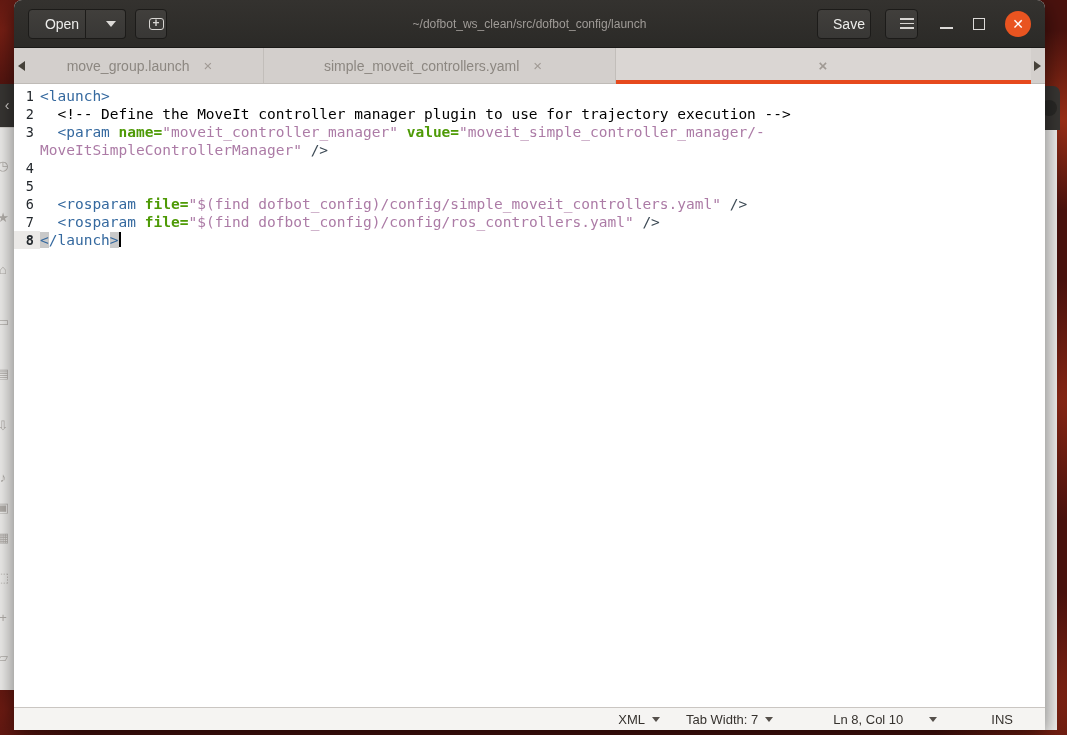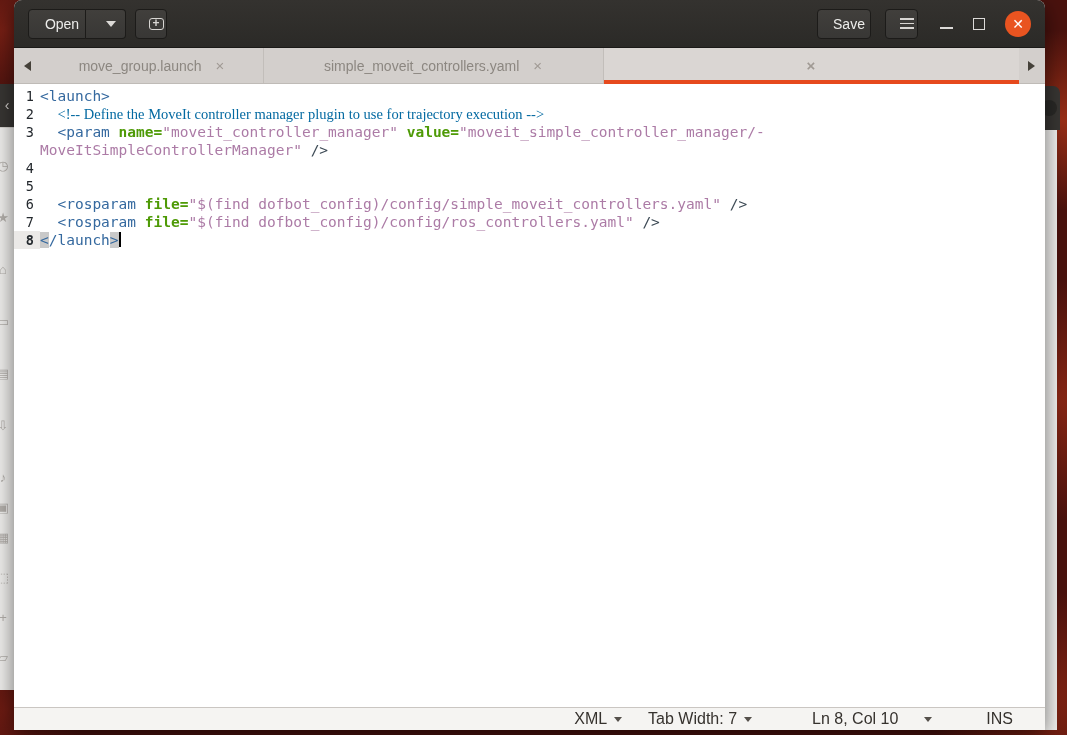--- a/index.html
+++ b/index.html
@@ -156,6 +156,7 @@
     </div>
 
     <div class="title-block">
+      <div class="subtitle">~/dofbot_ws_clean/src/dofbot_config/launch</div>
     </div>
 
     <div class="hb-right">

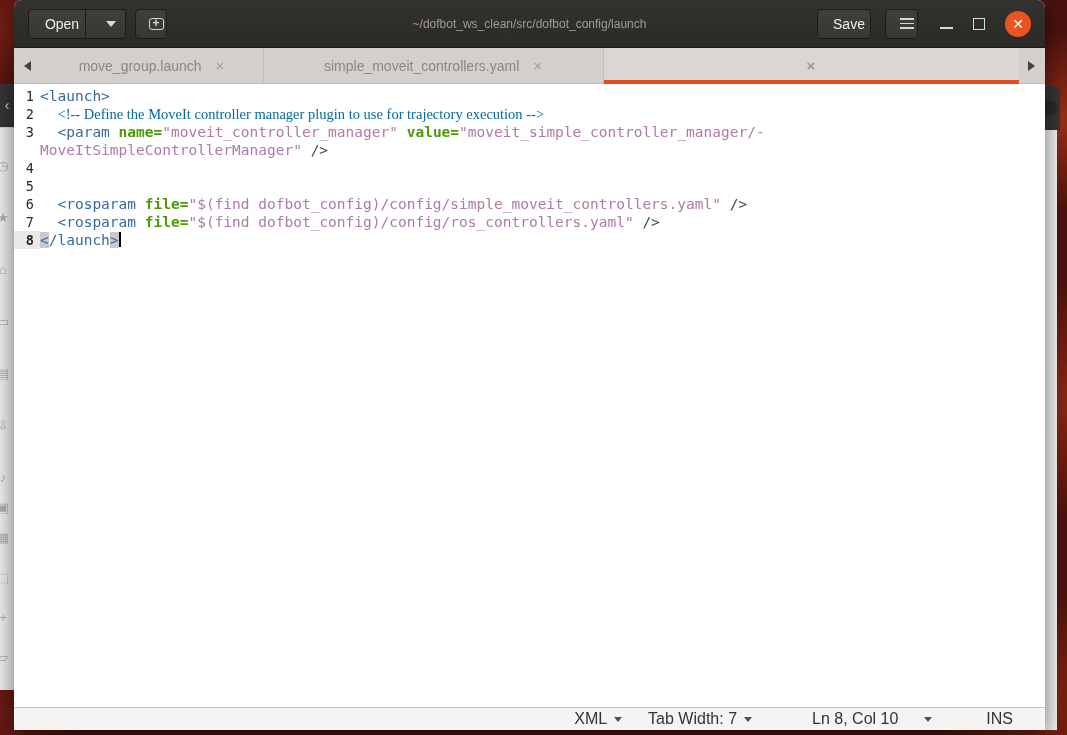--- a/index.html
+++ b/index.html
@@ -76,7 +76,7 @@
     border-right:7px solid #454139; }
   .tri-right{ width:0; height:0; border-top:5px solid transparent; border-bottom:5px solid transparent;
     border-left:7px solid #454139; }
-  .tabs{ display:flex; flex:1; }
+  .tabs{ display:flex; flex:1;gap:12px; }
   .tab{ position:relative; display:flex; align-items:center; justify-content:center;
     border-left:1px solid #c2beba; font-size:14px; color:#8c8781; gap:14px; }
   .tab:first-child{ border-left:none; }

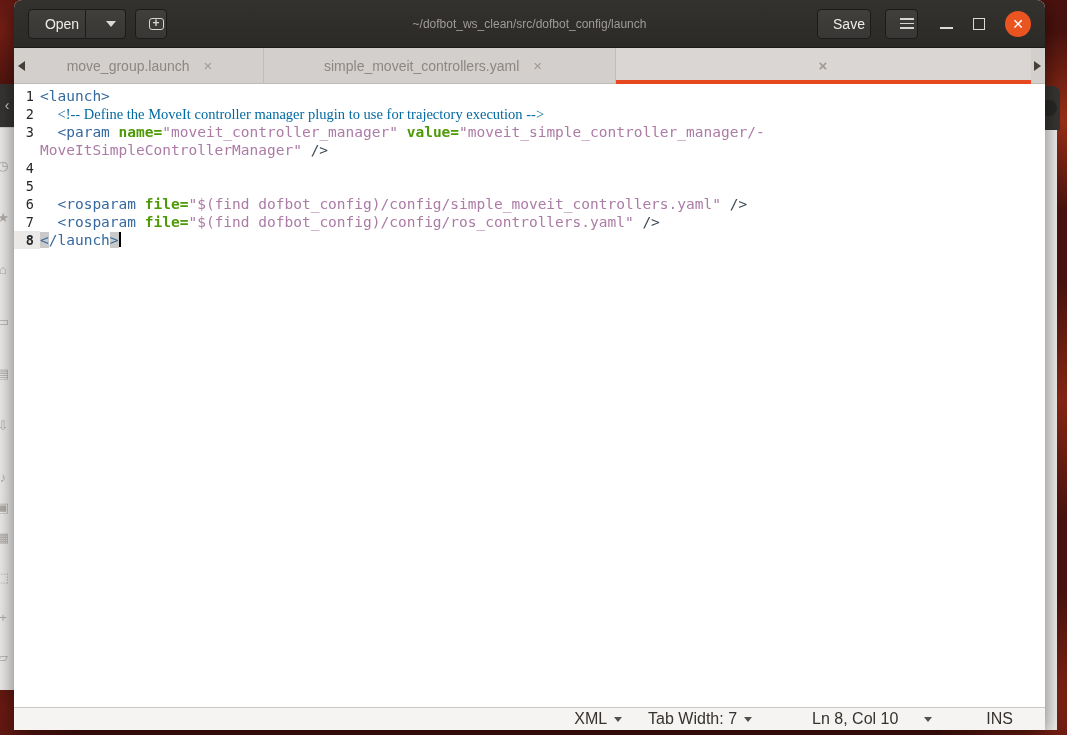--- a/index.html
+++ b/index.html
@@ -94,7 +94,7 @@
   .ln.current{ font-weight:bold; background:#ebe9e7; }
   pre.code{ margin:0; white-space:pre; font-family:inherit; font-size:inherit; }
   .tk-tag{ color:#35699f; }
-  .tk-comment{ color:#0369a1;font-family:Liberation Serif, serif; }
+  .tk-comment{ color:#000000; }
   .tk-attr{ color:#4e9a06; font-weight:bold; }
   .tk-string{ color:#ac7ba6; }
   .tk-plain{ color:#3d4a55; }

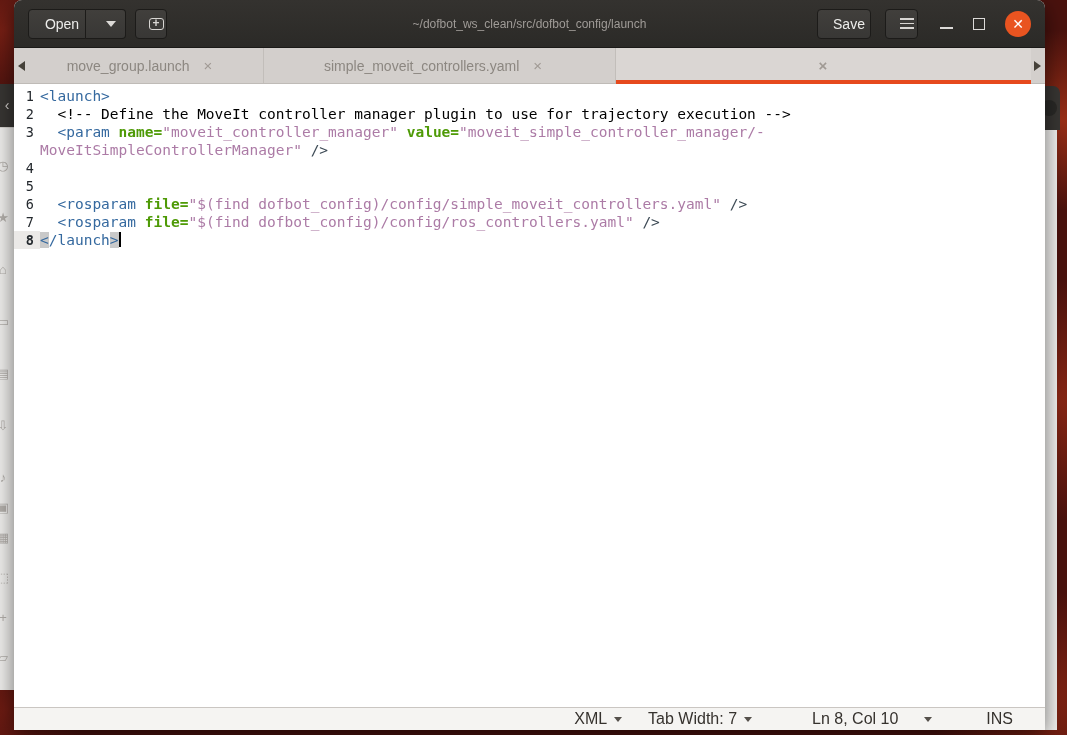--- a/index.html
+++ b/index.html
@@ -103,7 +103,7 @@
 
   
   .statusbar{ height:23px; flex:0 0 23px; background:#f5f4f2; border-top:1px solid #cac6c2;
-    display:flex; align-items:center; justify-content:flex-end; font-size:16px; color:#36322e;
+    display:flex; align-items:center; justify-content:flex-end; font-size:13px; color:#36322e;
     padding-right:32px; }
   .sb-item{ display:flex; align-items:center; gap:7px; white-space:nowrap; }
   .sb-caret{ width:0; height:0; border-left:4.5px solid transparent; border-right:4.5px solid transparent;

